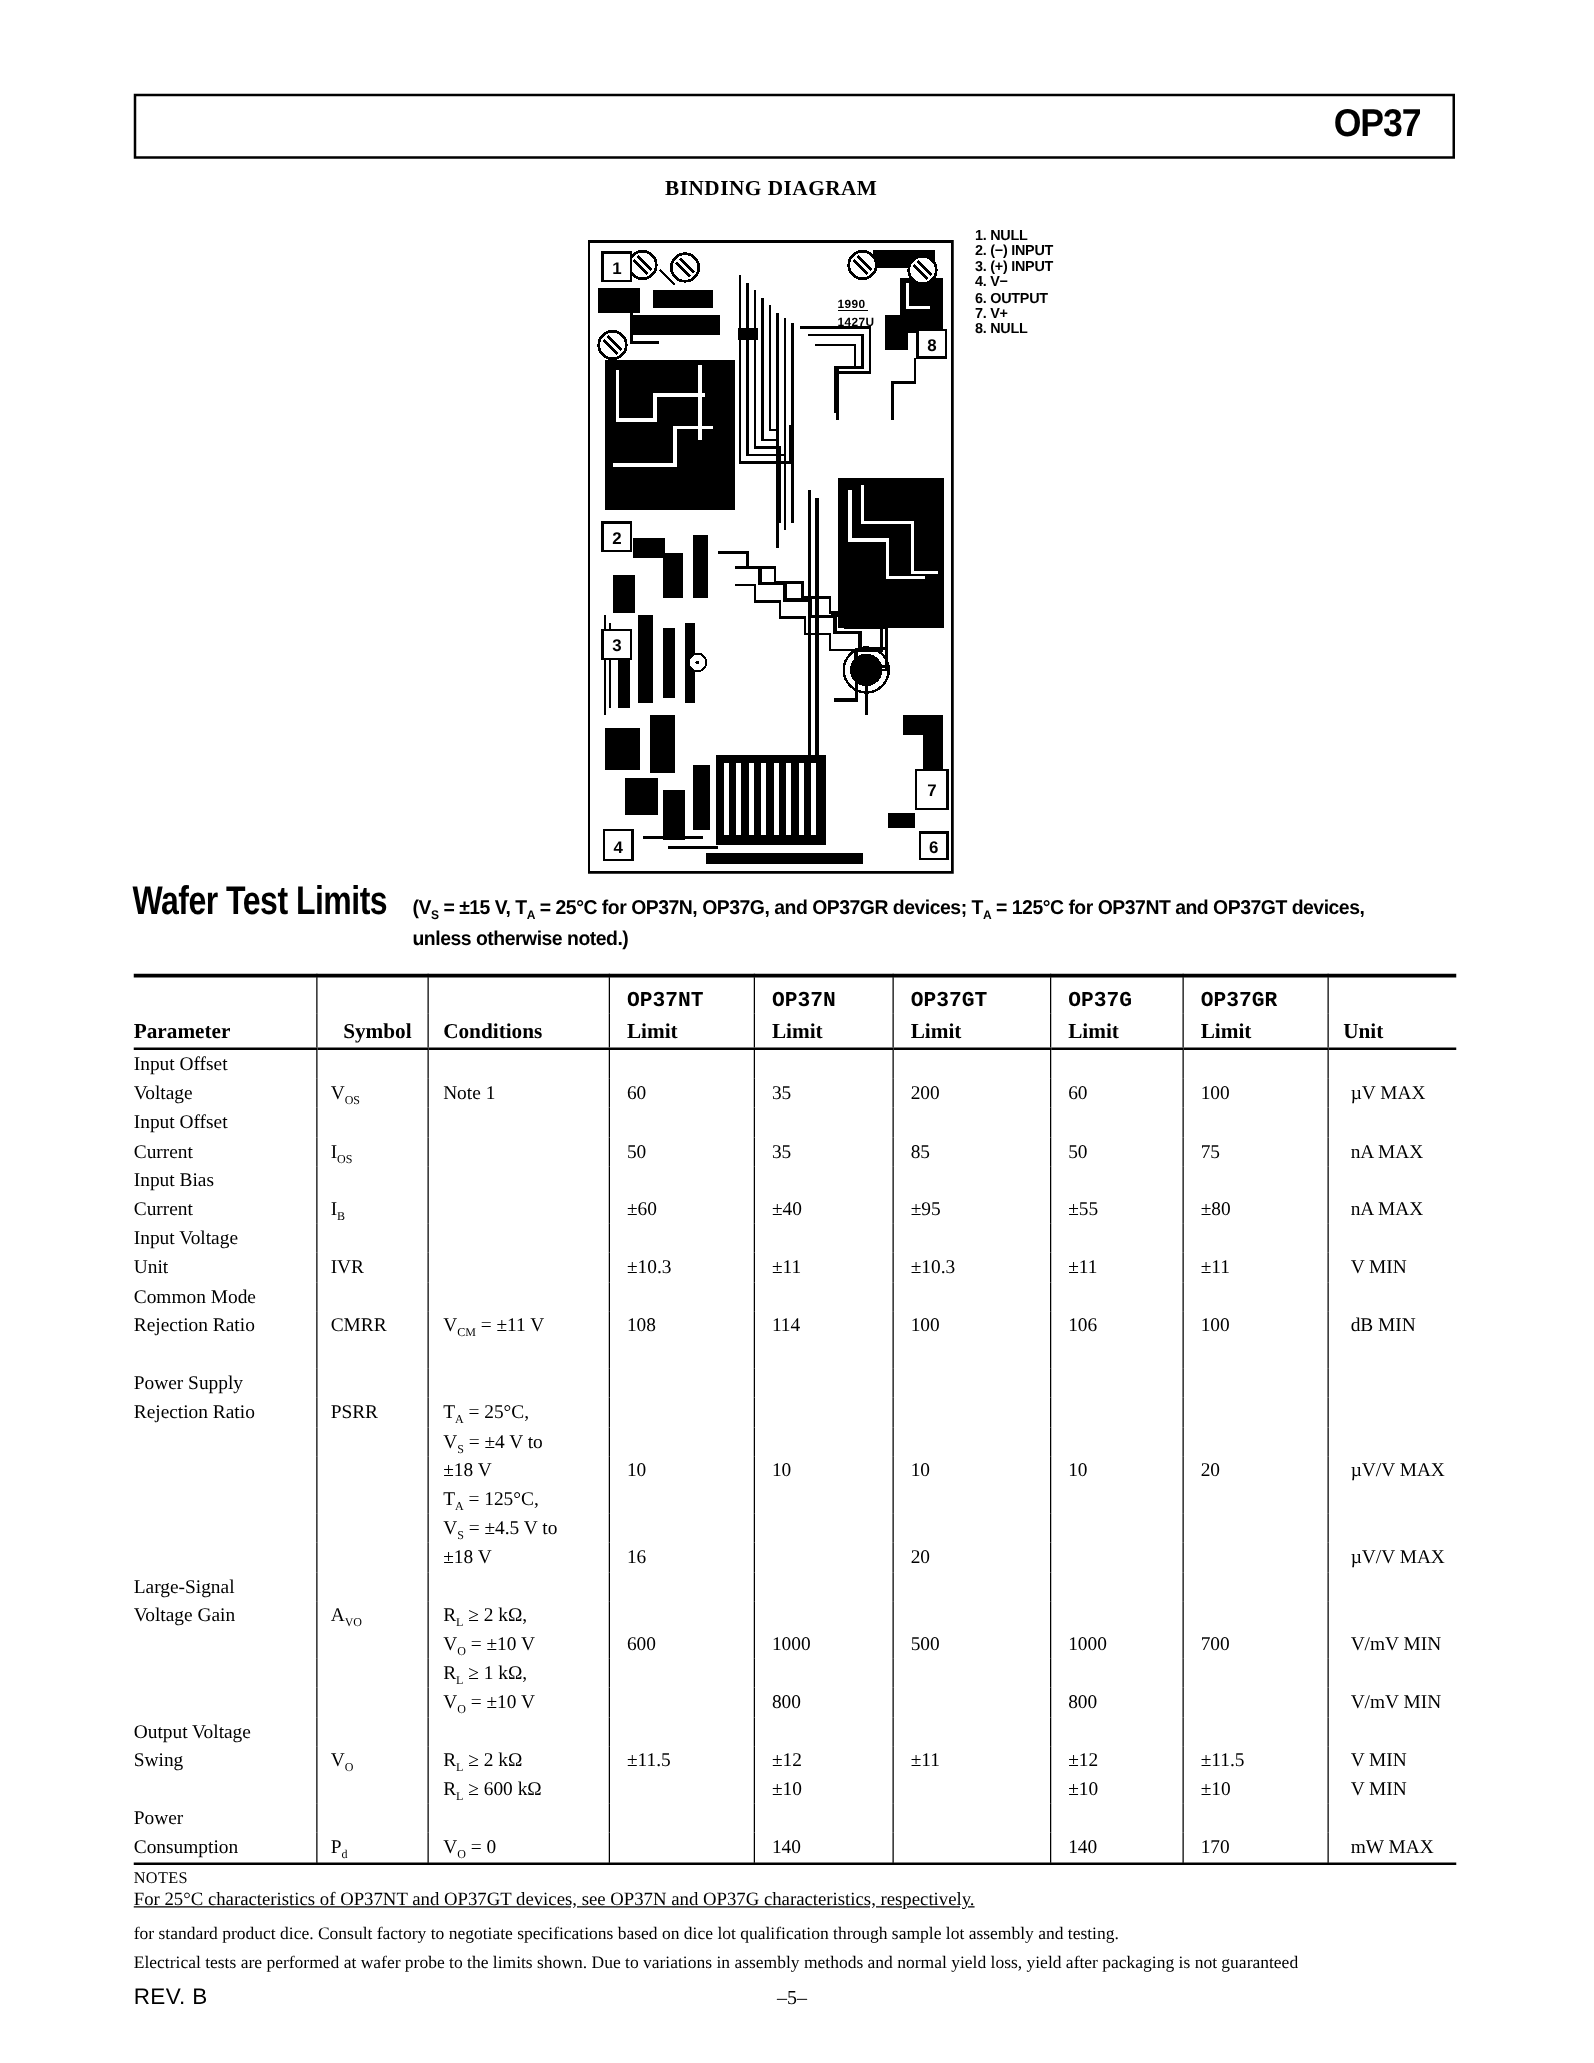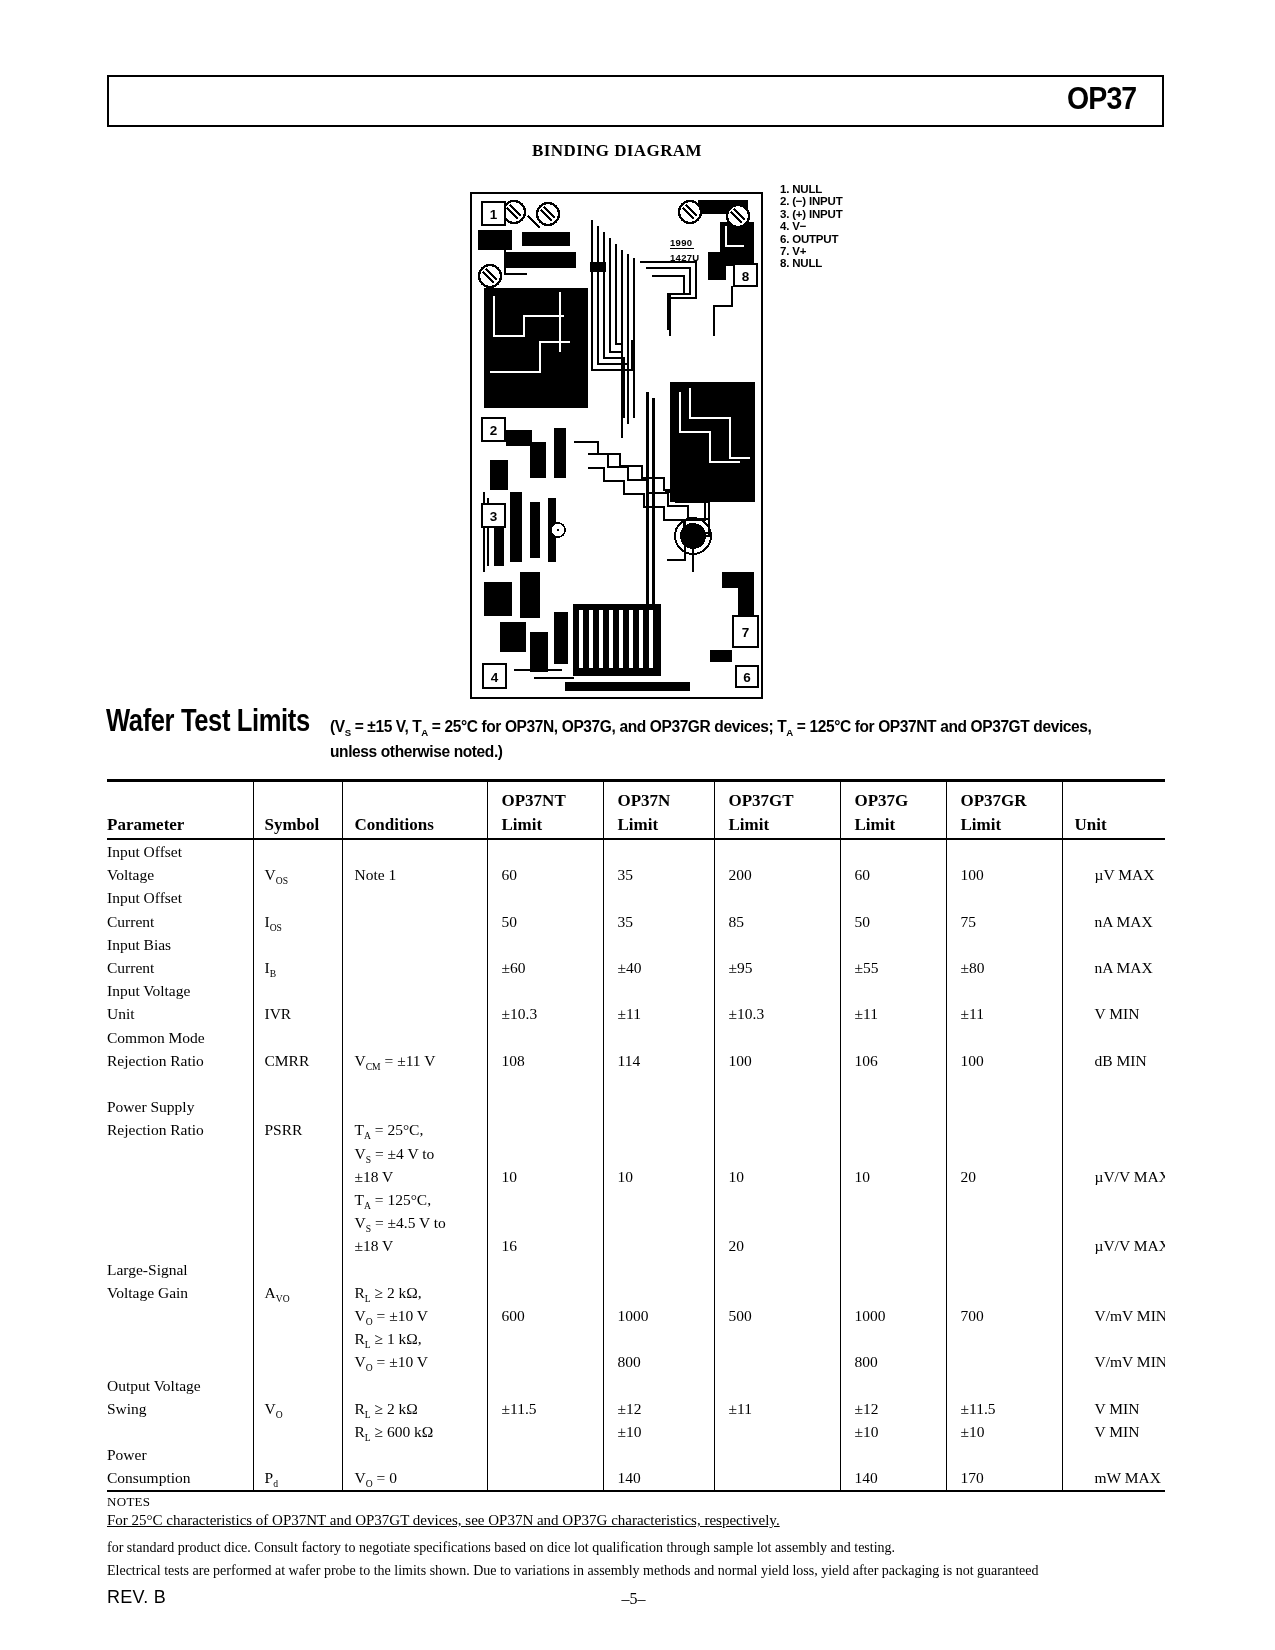--- a/index.html
+++ b/index.html
@@ -33,7 +33,7 @@
        width:1058px;border-top:3px solid #000;border-bottom:2px solid #000;}
   .wtl-table th,.wtl-table td{padding:0;margin:0;font-weight:normal;text-align:left;
        overflow:hidden;white-space:nowrap;}
-  .wtl-table thead tr.gh th{height:29px;vertical-align:bottom;}
+  .wtl-table thead tr.gh th{height:29px;vertical-align:bottom;font-family:Liberation Mono, monospace;}
   .wtl-table thead tr.ch th{height:27px;vertical-align:middle;}
   .wtl-table thead th{font-weight:bold;font-size:17px;}
   .wtl-table thead tr.ch th{border-bottom:2.5px solid #000;margin-left:12px;}

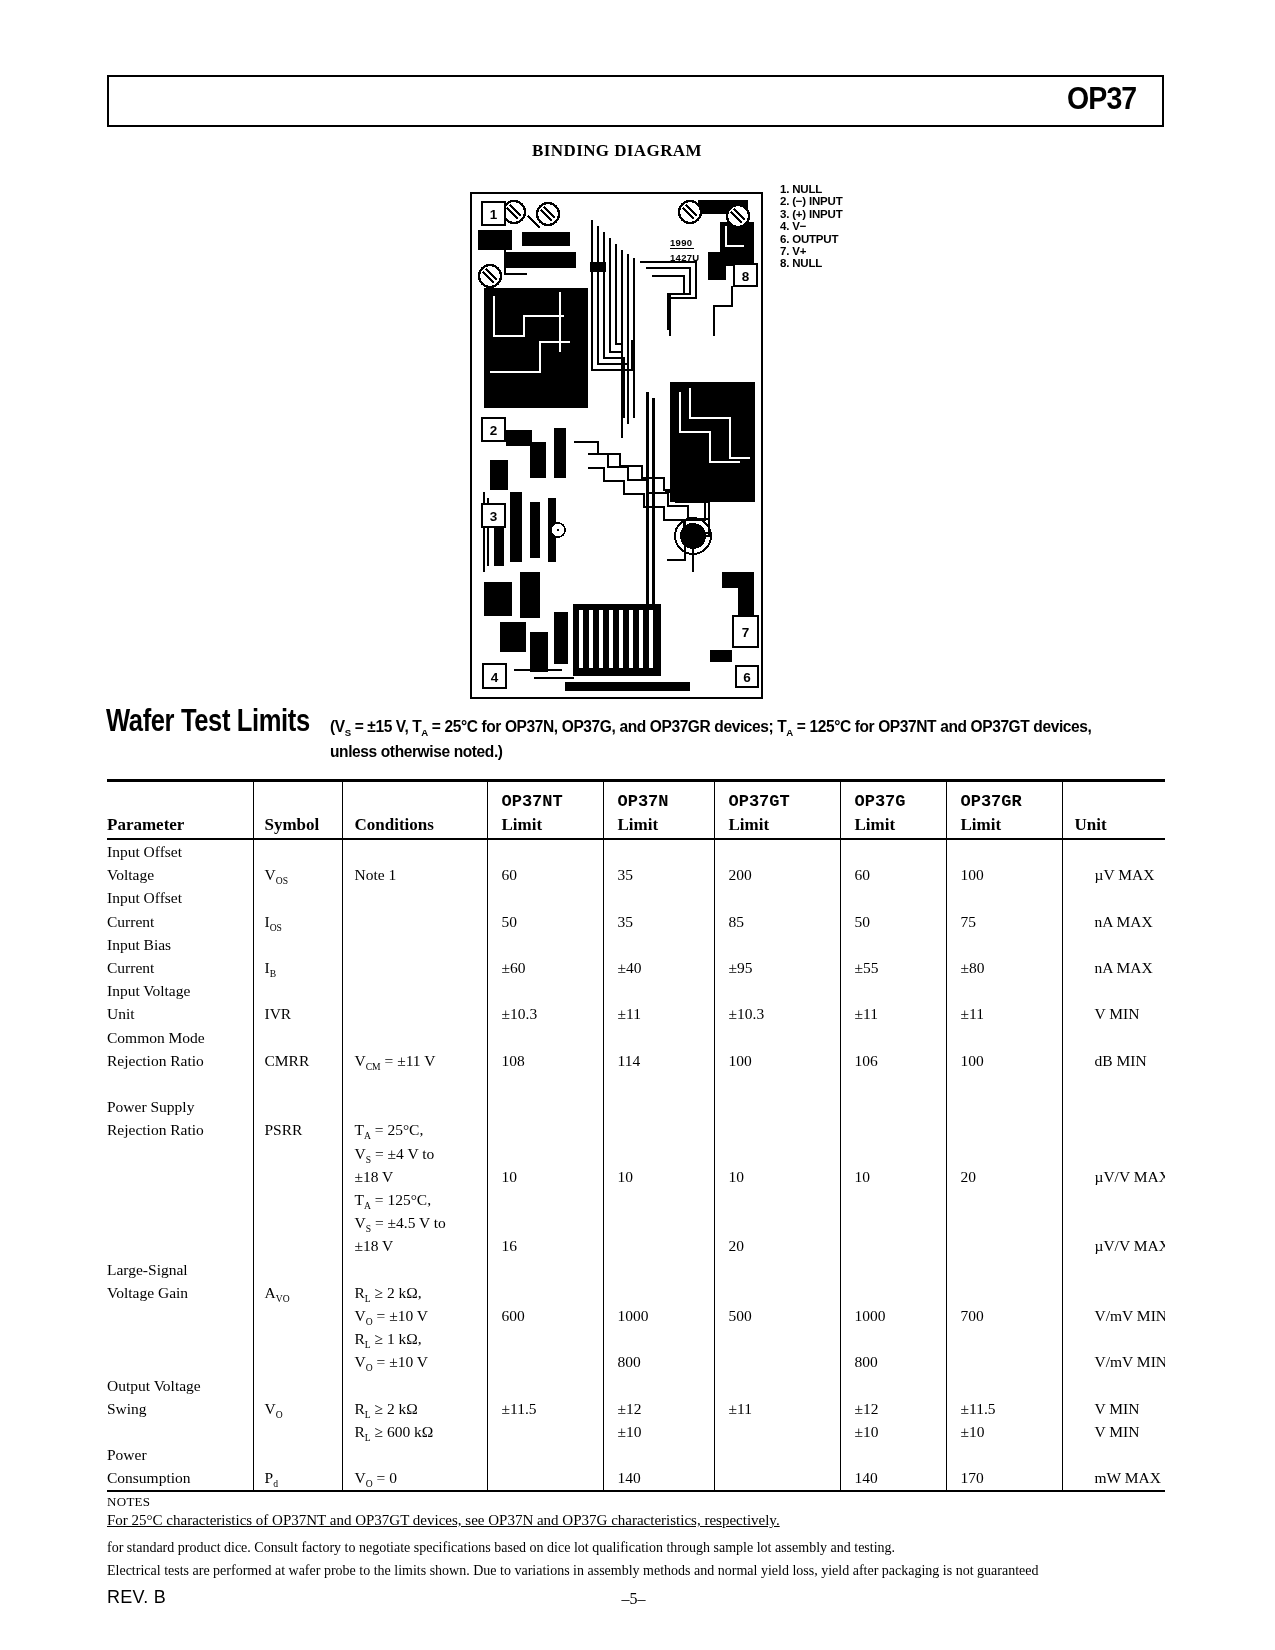--- a/index.html
+++ b/index.html
@@ -40,7 +40,7 @@
   .wtl-table tbody td{height:23.2px;line-height:23.2px;font-size:15.5px;vertical-align:middle;}
   .wtl-table .c2,.wtl-table .c3,.wtl-table .c4,.wtl-table .c5,
   .wtl-table .c6,.wtl-table .c7,.wtl-table .c8,.wtl-table .c9{border-left:1px solid #000;}
-  .wtl-table td.c2{padding-left:11px;margin-top:28px;}  .wtl-table th.c2{padding-left:11px;}
+  .wtl-table td.c2{padding-left:11px;margin-top:28px;}  .wtl-table th.c2{padding-left:21px;}
   .wtl-table td.c3{padding-left:12px;}  .wtl-table th.c3{padding-left:12px;}
   .wtl-table td.c4,.wtl-table td.c5,.wtl-table td.c6,.wtl-table td.c7,.wtl-table td.c8,
   .wtl-table th.c4,.wtl-table th.c5,.wtl-table th.c6,.wtl-table th.c7,.wtl-table th.c8{padding-left:14px;}

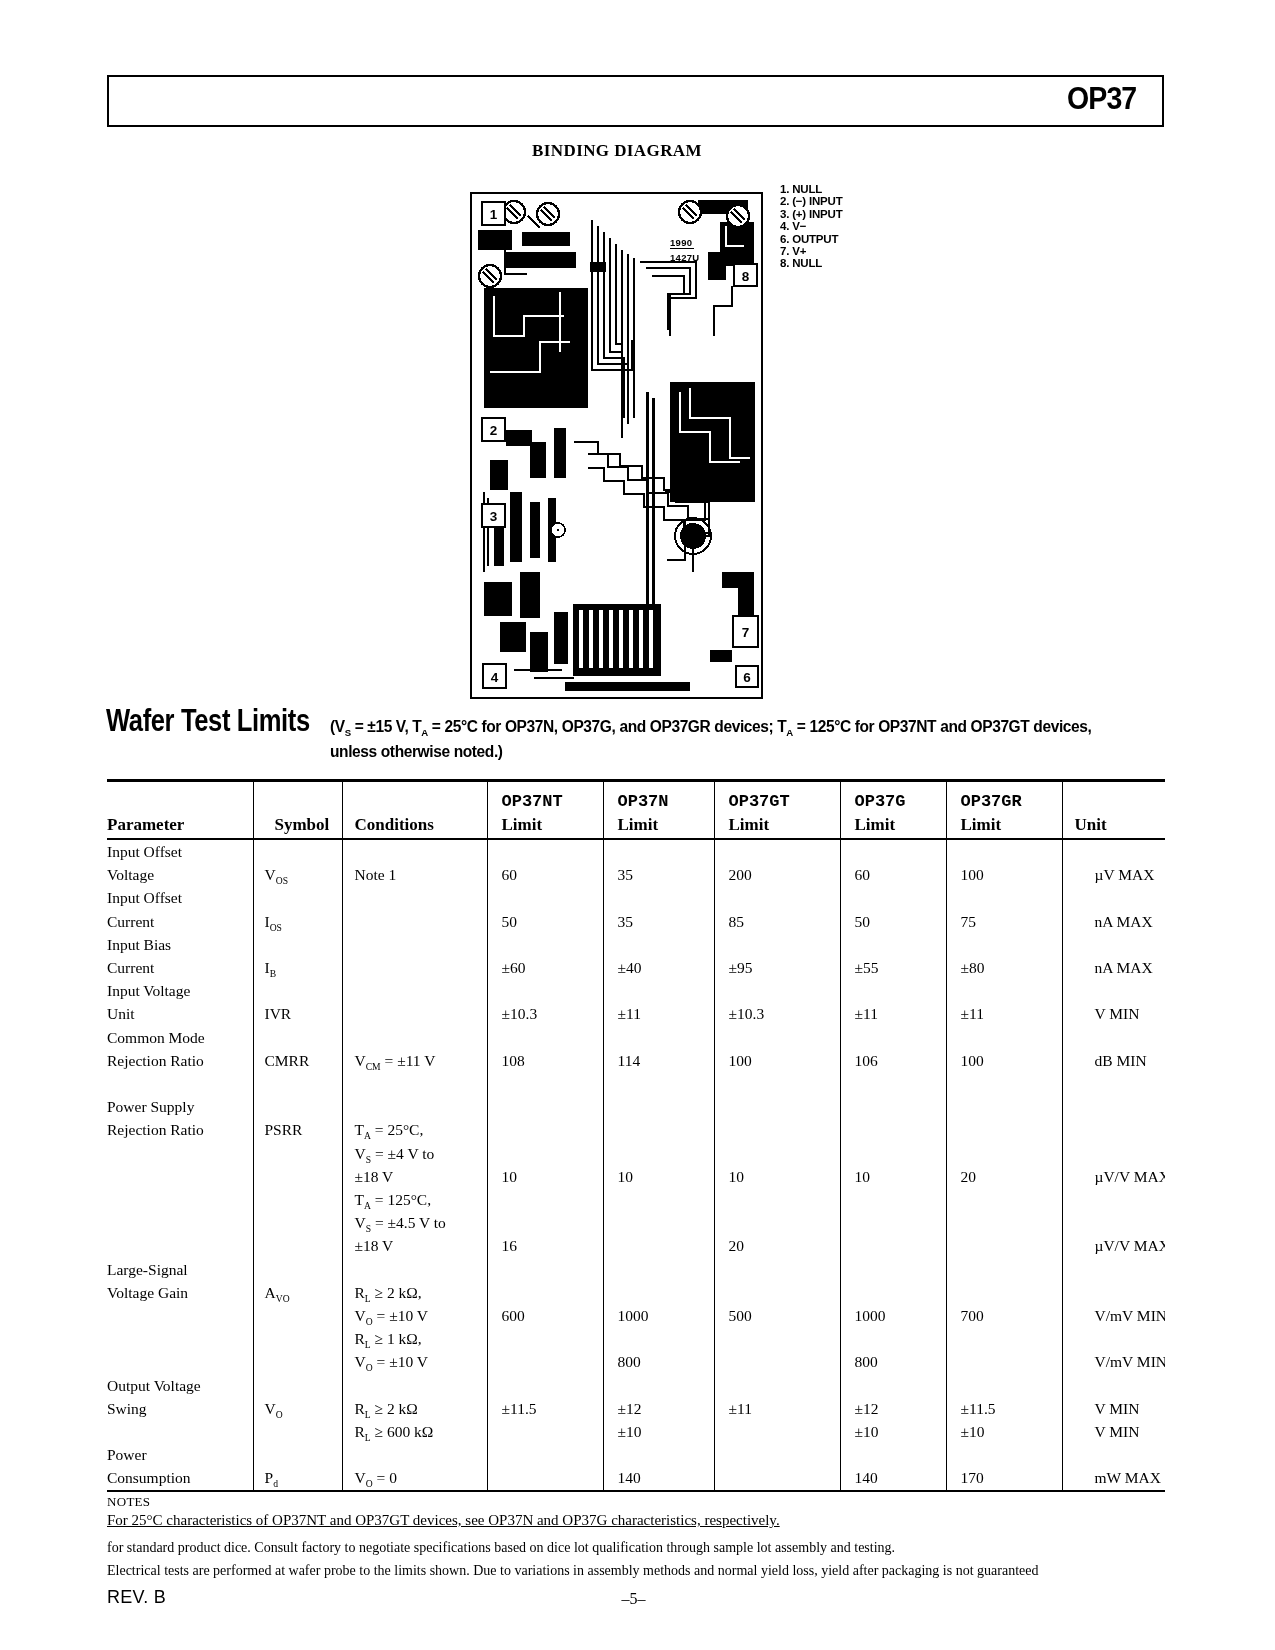--- a/index.html
+++ b/index.html
@@ -44,7 +44,7 @@
   .wtl-table td.c3{padding-left:12px;}  .wtl-table th.c3{padding-left:12px;}
   .wtl-table td.c4,.wtl-table td.c5,.wtl-table td.c6,.wtl-table td.c7,.wtl-table td.c8,
   .wtl-table th.c4,.wtl-table th.c5,.wtl-table th.c6,.wtl-table th.c7,.wtl-table th.c8{padding-left:14px;}
-  .wtl-table td.c9{padding-left:32px;}  .wtl-table th.c9{padding-left:12px;}
+  .wtl-table td.c9{padding-left:18px;}  .wtl-table th.c9{padding-left:12px;}
   sub{font-size:62%;line-height:0;}
 
   

